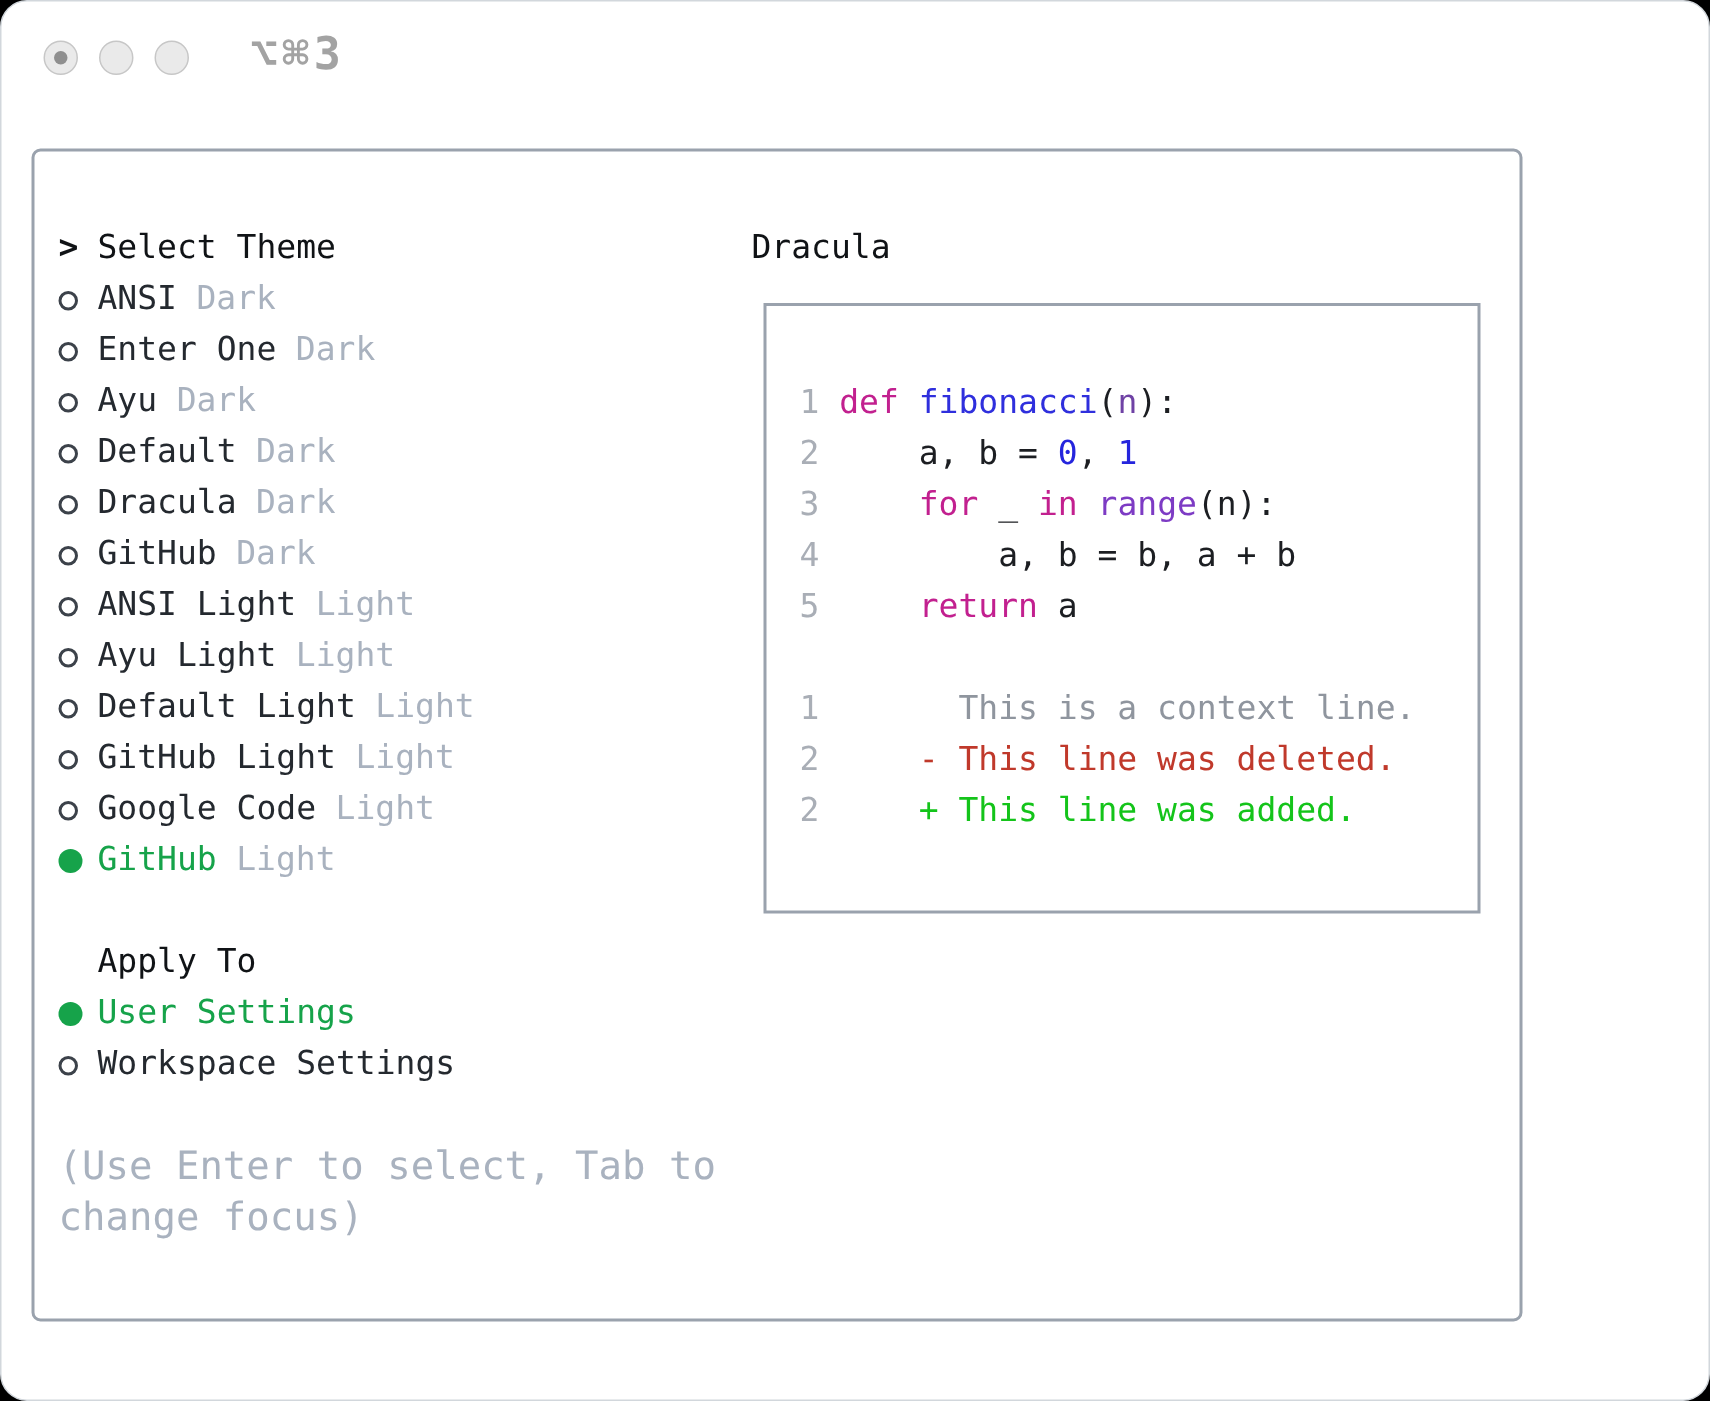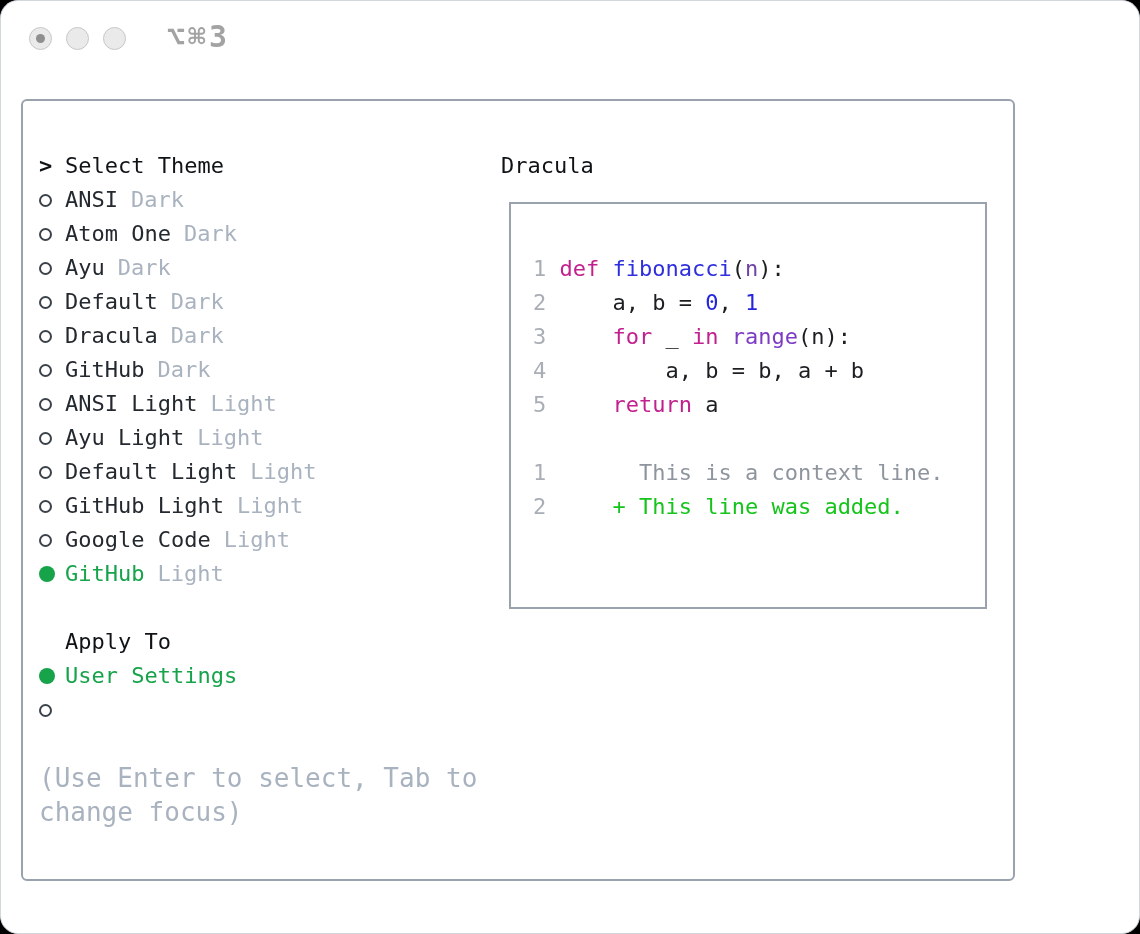--- a/index.html
+++ b/index.html
@@ -72,7 +72,7 @@
       </div>
       <div id="theme-items">
           <div class="row"><span class="bullet-wrap"><span class="bullet"></span></span><span class="name">ANSI</span><span class="variant">Dark</span></div>
-          <div class="row"><span class="bullet-wrap"><span class="bullet"></span></span><span class="name">Atom One</span><span class="variant">Dark</span></div>
+          <div class="row"><span class="bullet-wrap"><span class="bullet"></span></span><span class="name">Enter One</span><span class="variant">Dark</span></div>
           <div class="row"><span class="bullet-wrap"><span class="bullet"></span></span><span class="name">Ayu</span><span class="variant">Dark</span></div>
           <div class="row"><span class="bullet-wrap"><span class="bullet"></span></span><span class="name">Default</span><span class="variant">Dark</span></div>
           <div class="row"><span class="bullet-wrap"><span class="bullet"></span></span><span class="name">Dracula</span><span class="variant">Dark</span></div>

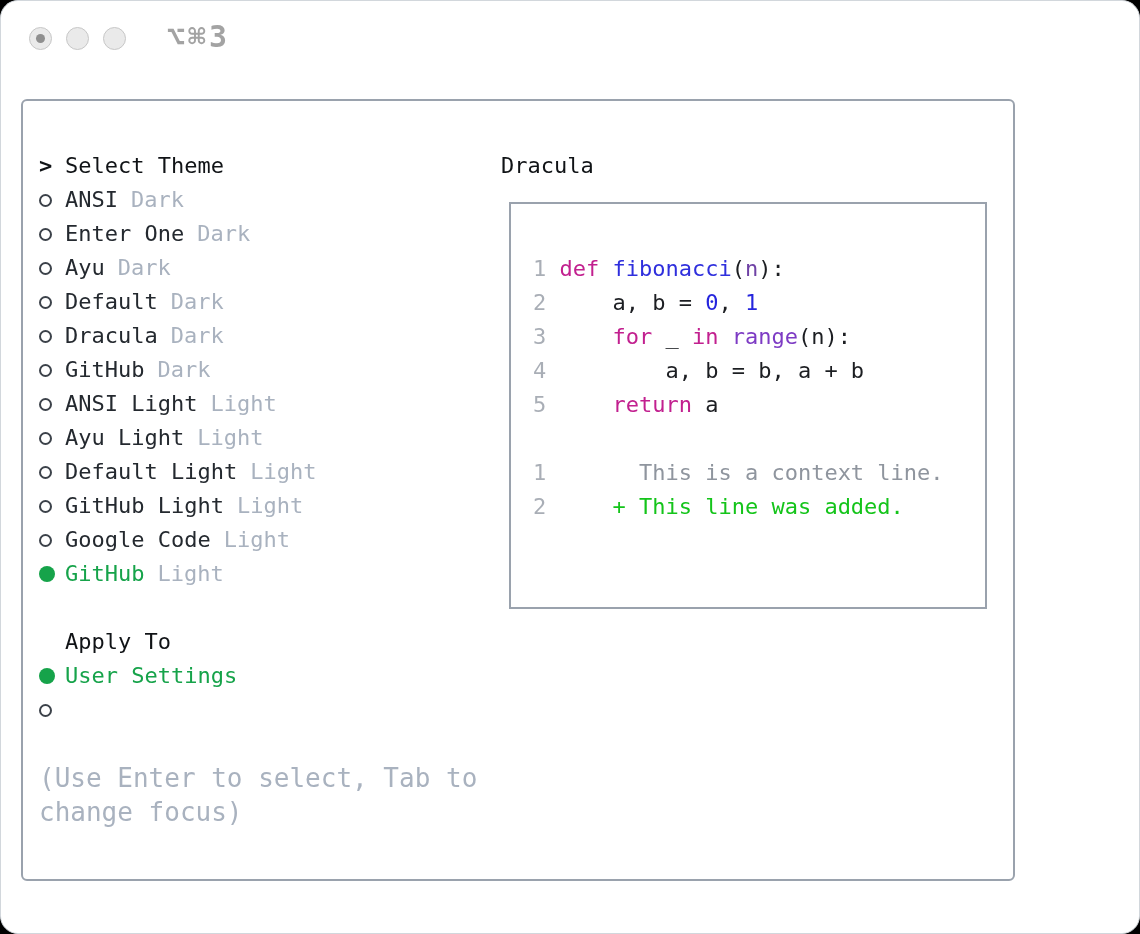--- a/index.html
+++ b/index.html
@@ -112,6 +112,7 @@
             <div class="code-line"><span class="ln">5</span><span class="seg-pl">     </span><span class="seg-kw">return</span><span class="seg-pl"> a</span></div>
             <div class="code-line"><span class="ln"></span></div>
             <div class="code-line"><span class="ln">1</span><span class="seg-ctx">       This is a context line.</span></div>
+            <div class="code-line"><span class="ln">2</span><span class="seg-del">     - This line was deleted.</span></div>
             <div class="code-line"><span class="ln">2</span><span class="seg-add">     + This line was added.</span></div>
           </div>
       </div>

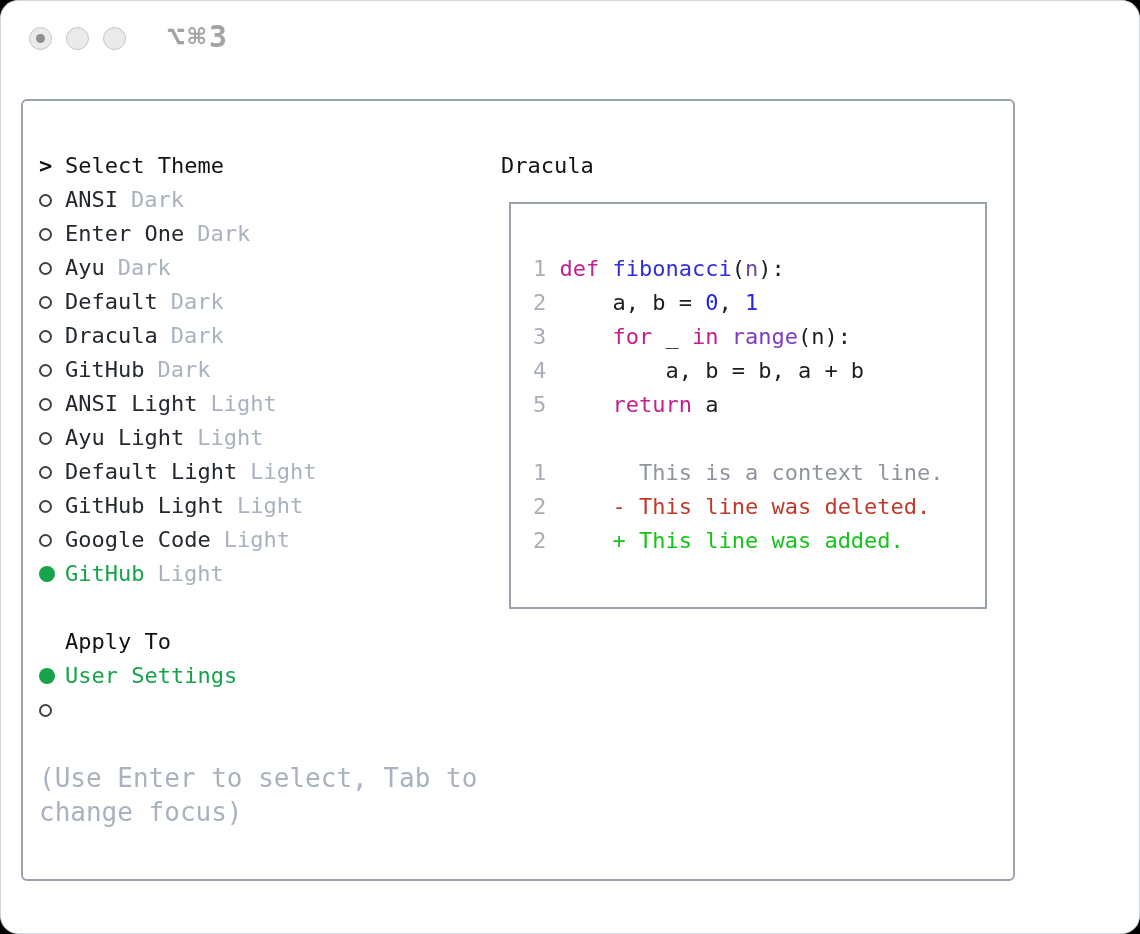--- a/index.html
+++ b/index.html
@@ -90,7 +90,7 @@
       </div>
       <div id="apply-options">
           <div class="row"><span class="bullet-wrap"><span class="bullet selected"></span></span><span class="name green">User Settings</span></div>
-          <div class="row"><span class="bullet-wrap"><span class="bullet"></span></span></div>
+          <div class="row"><span class="bullet-wrap"><span class="bullet"></span></span><span class="name">Workspace Settings</span></div>
         </div>
       <div class="spacer"></div>
       <div id="hint">

